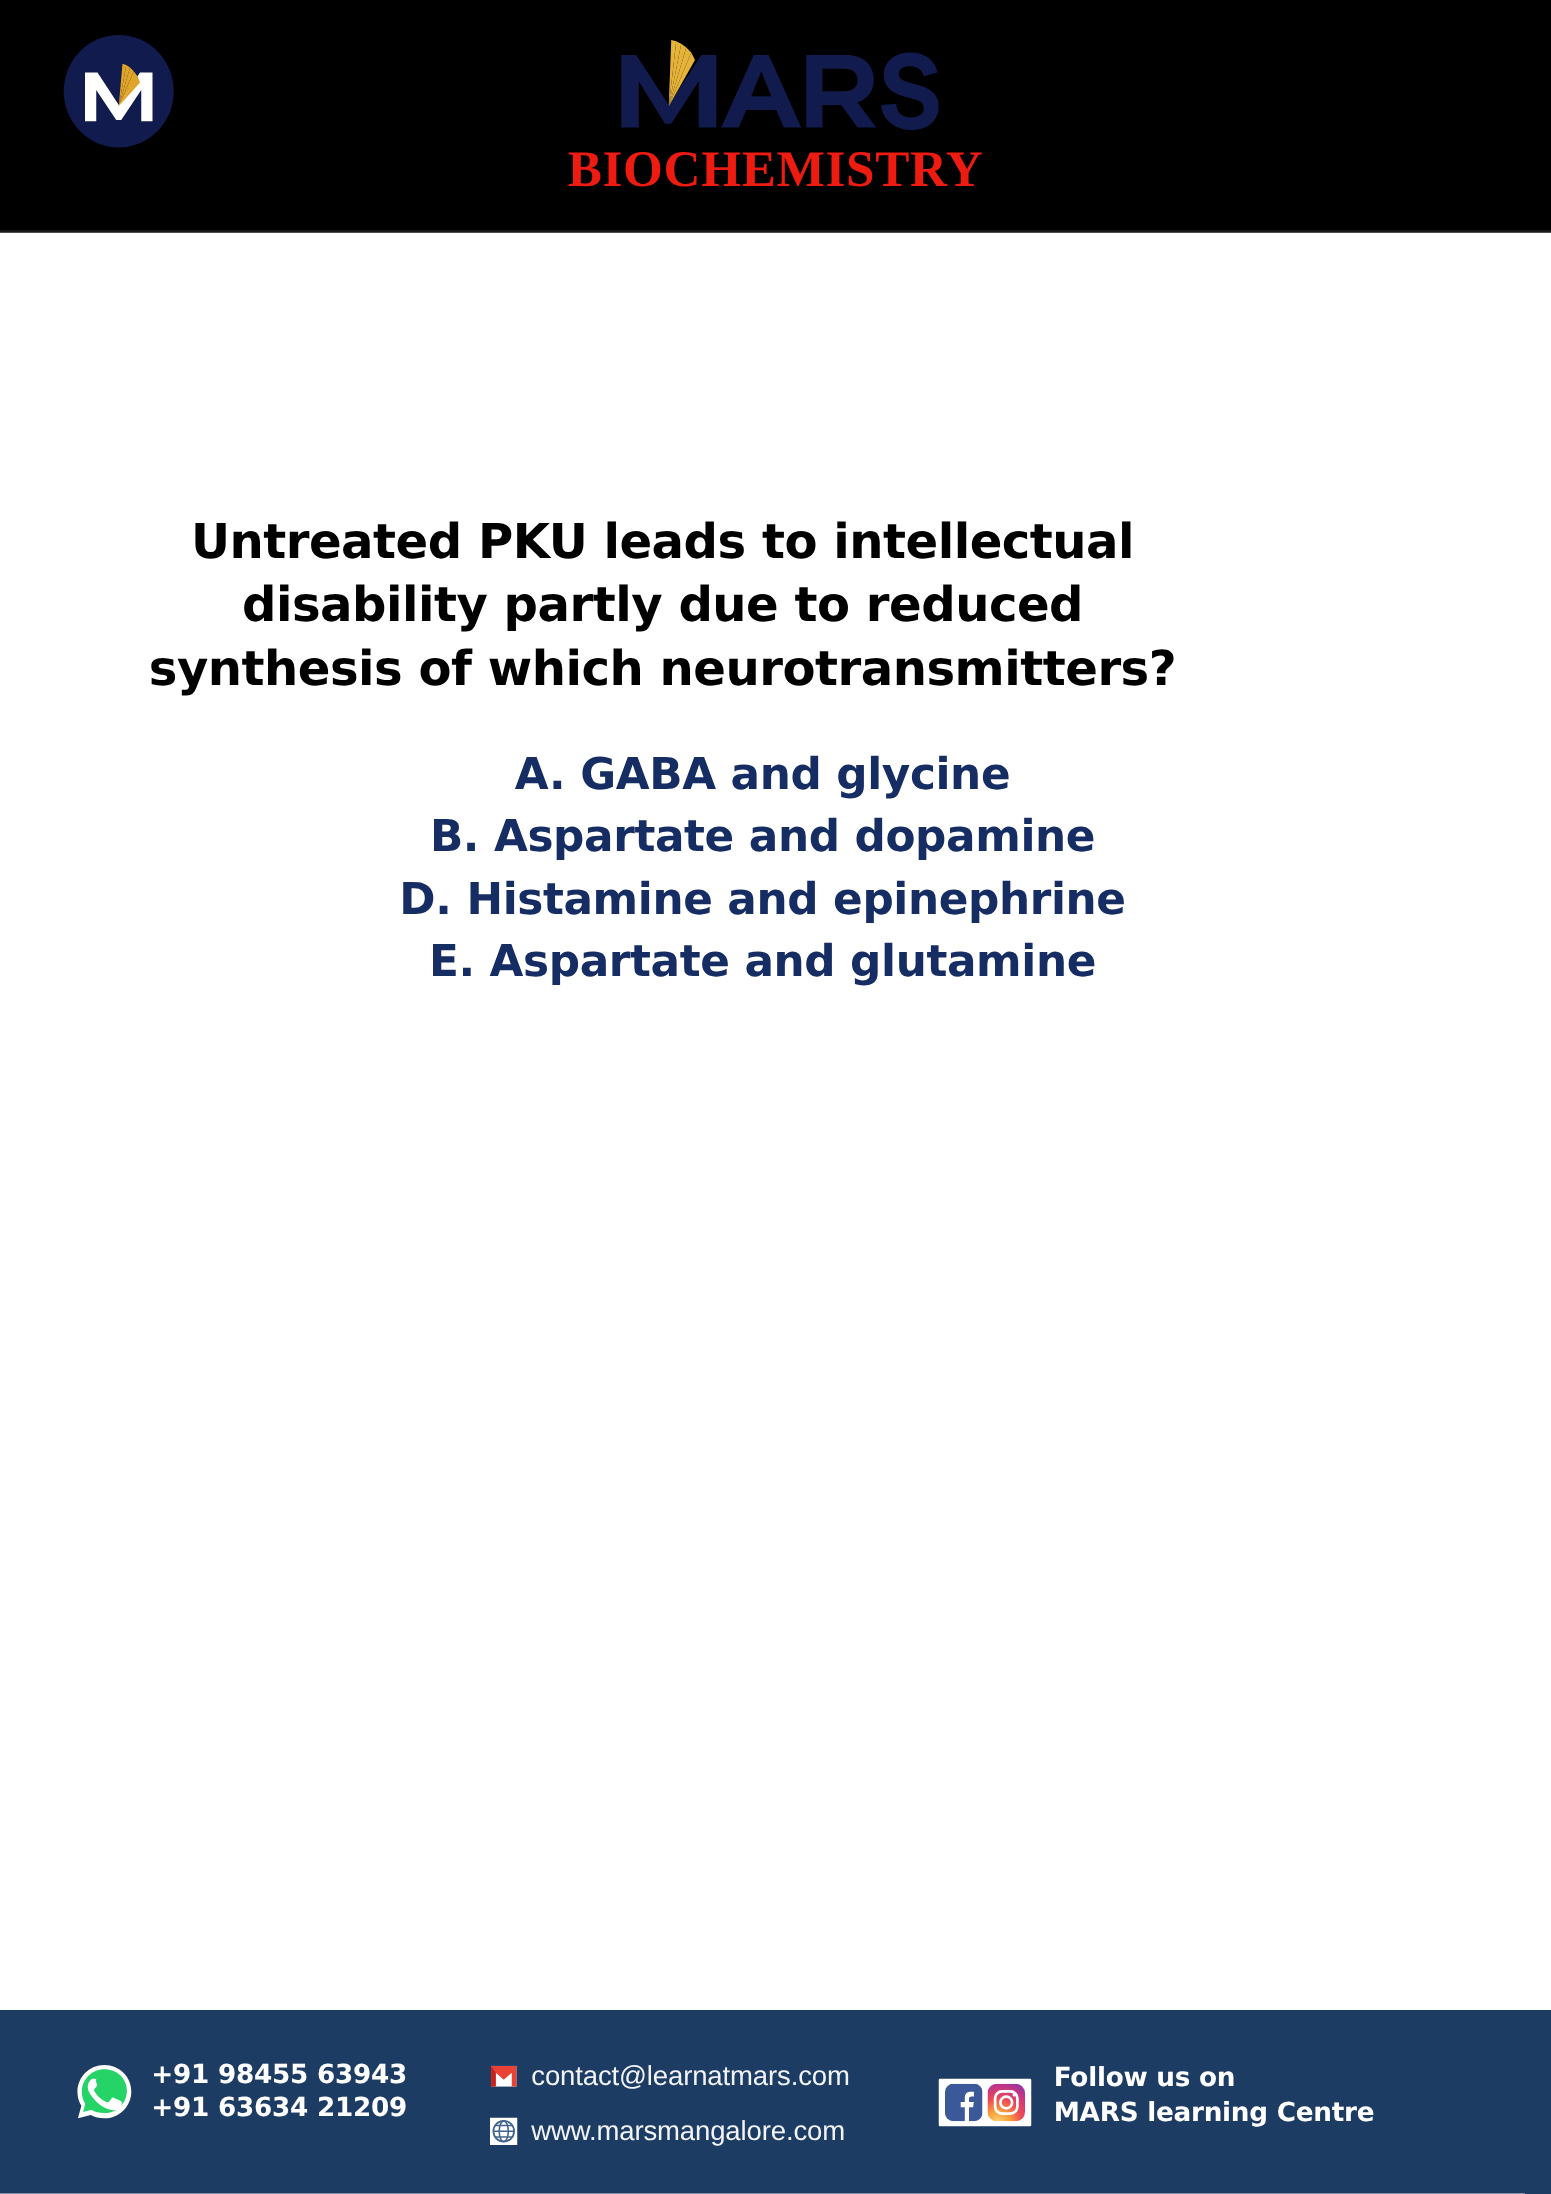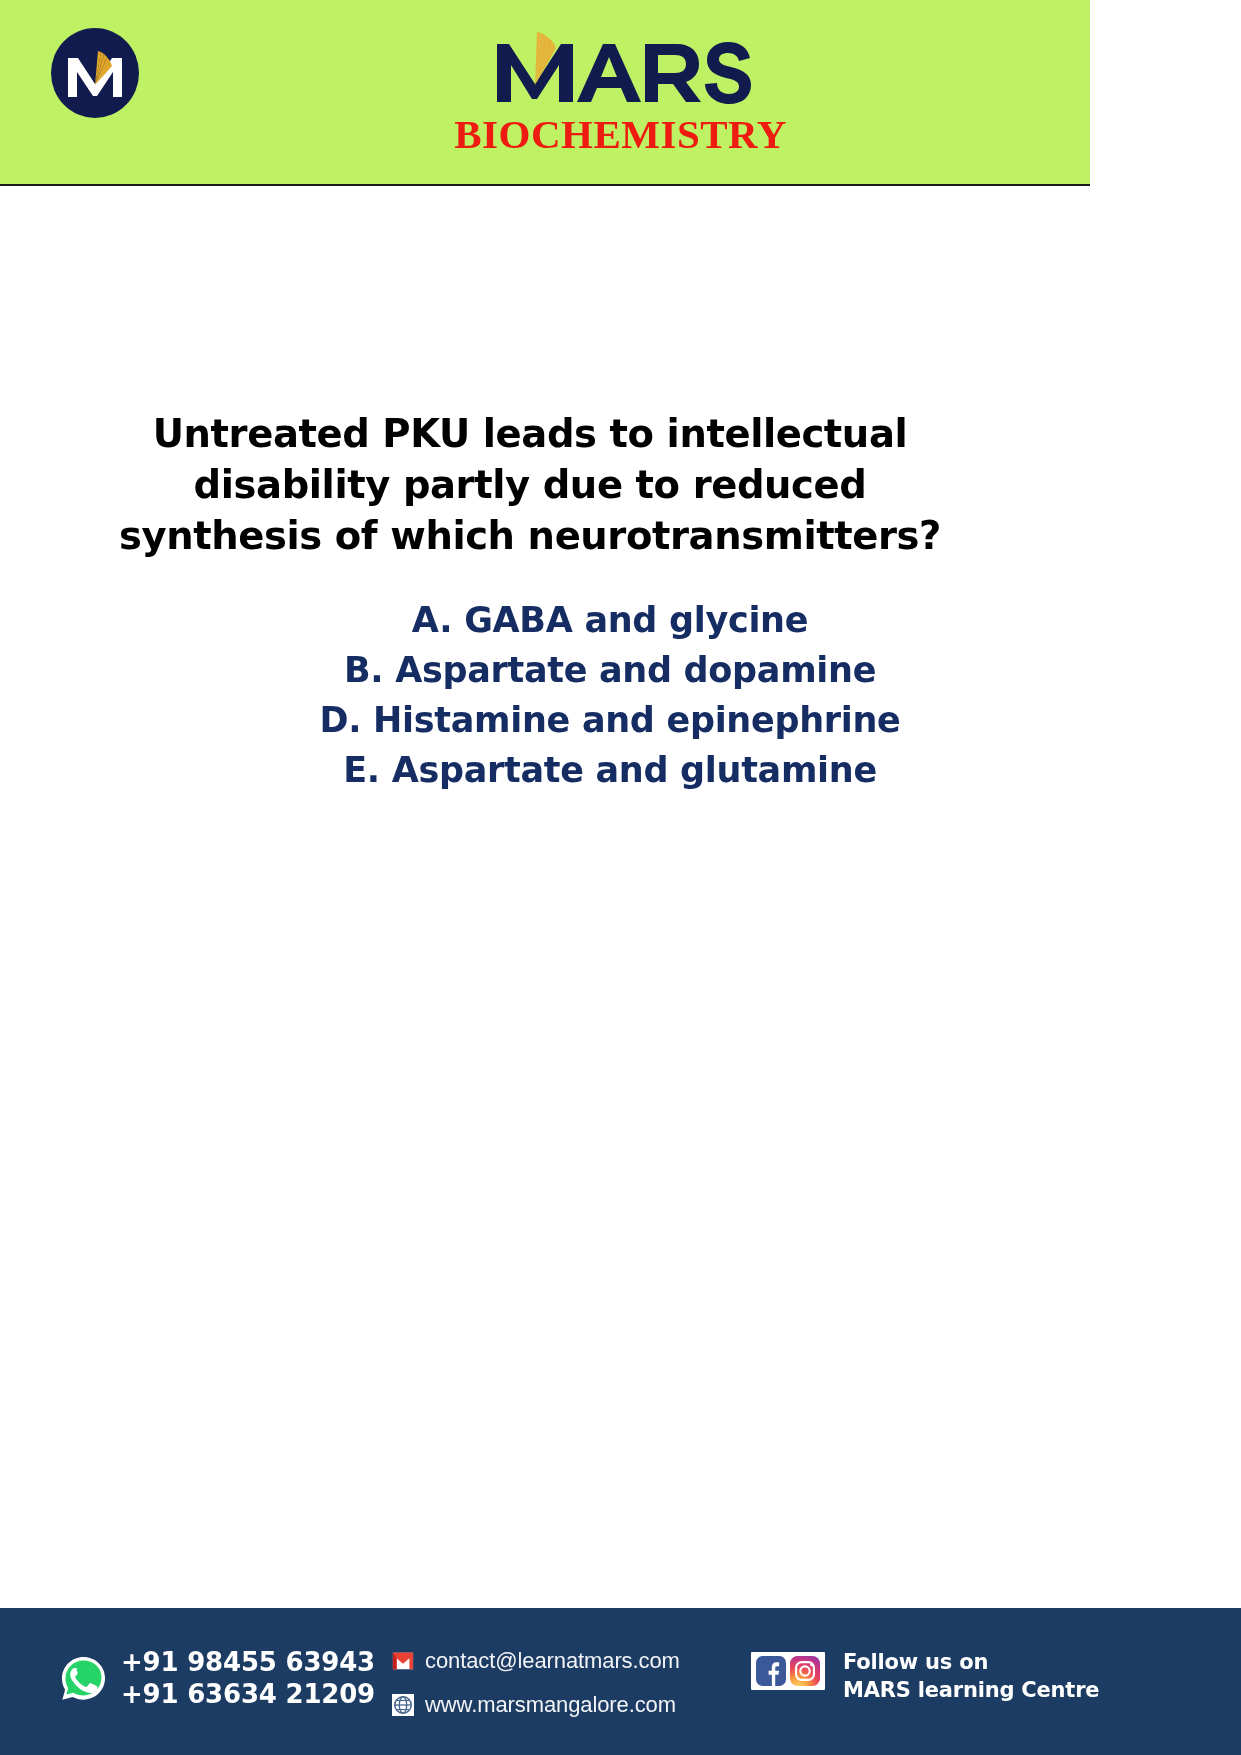--- a/index.html
+++ b/index.html
@@ -20,11 +20,11 @@
     position: absolute;
     left: 0;
     top: 0;
-    width: 1090px;
+    width: 1241px;
     height: 186px;
     border-bottom: 2px solid #1a1a1a;
     box-sizing: border-box;
-    background: #bef264;
+    background: #000000;
   }
 
   .logo-badge {

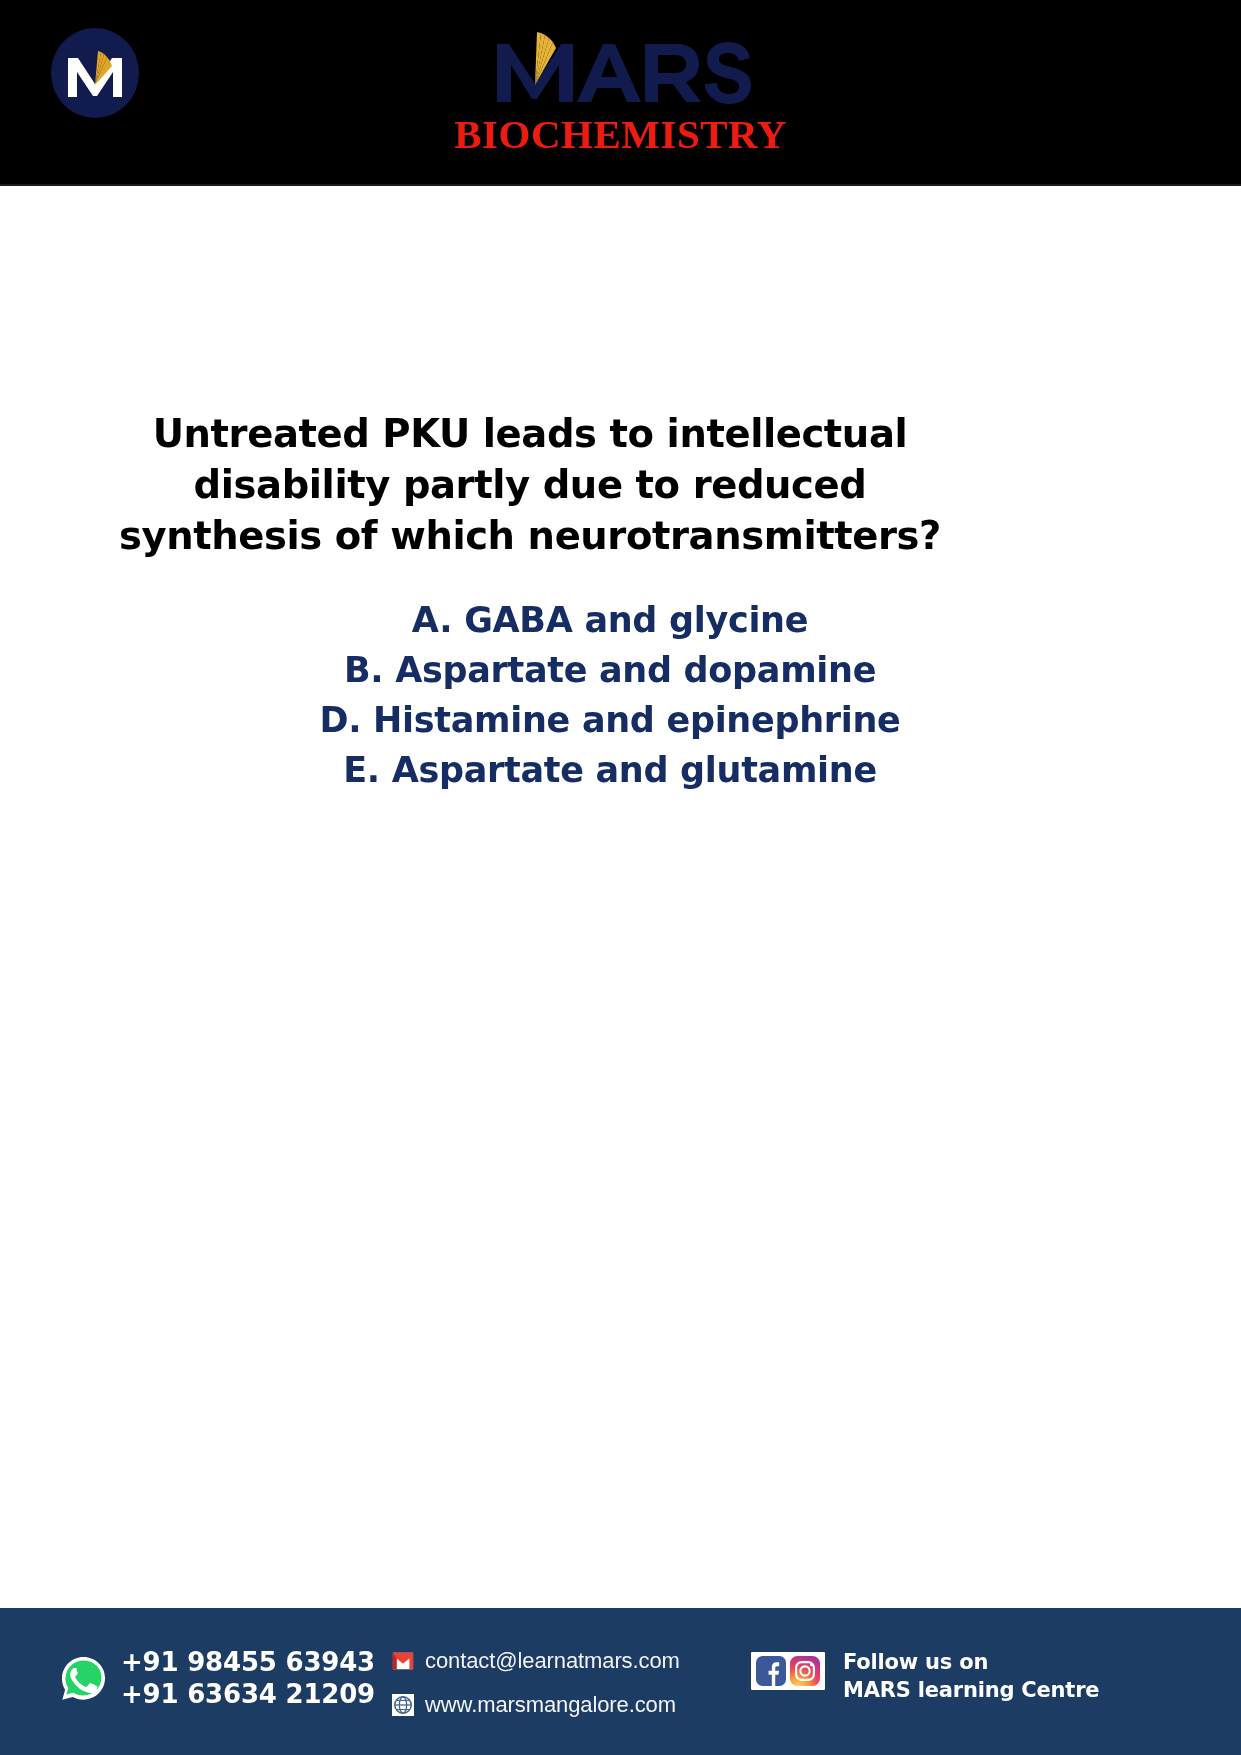--- a/index.html
+++ b/index.html
@@ -132,7 +132,7 @@
     color: #ffffff;
     font-family: "DejaVu Sans", sans-serif;
     font-weight: bold;
-    font-size: 26px;
+    font-size: 21px;
     letter-spacing: -0.2px;
     line-height: 1;
   }

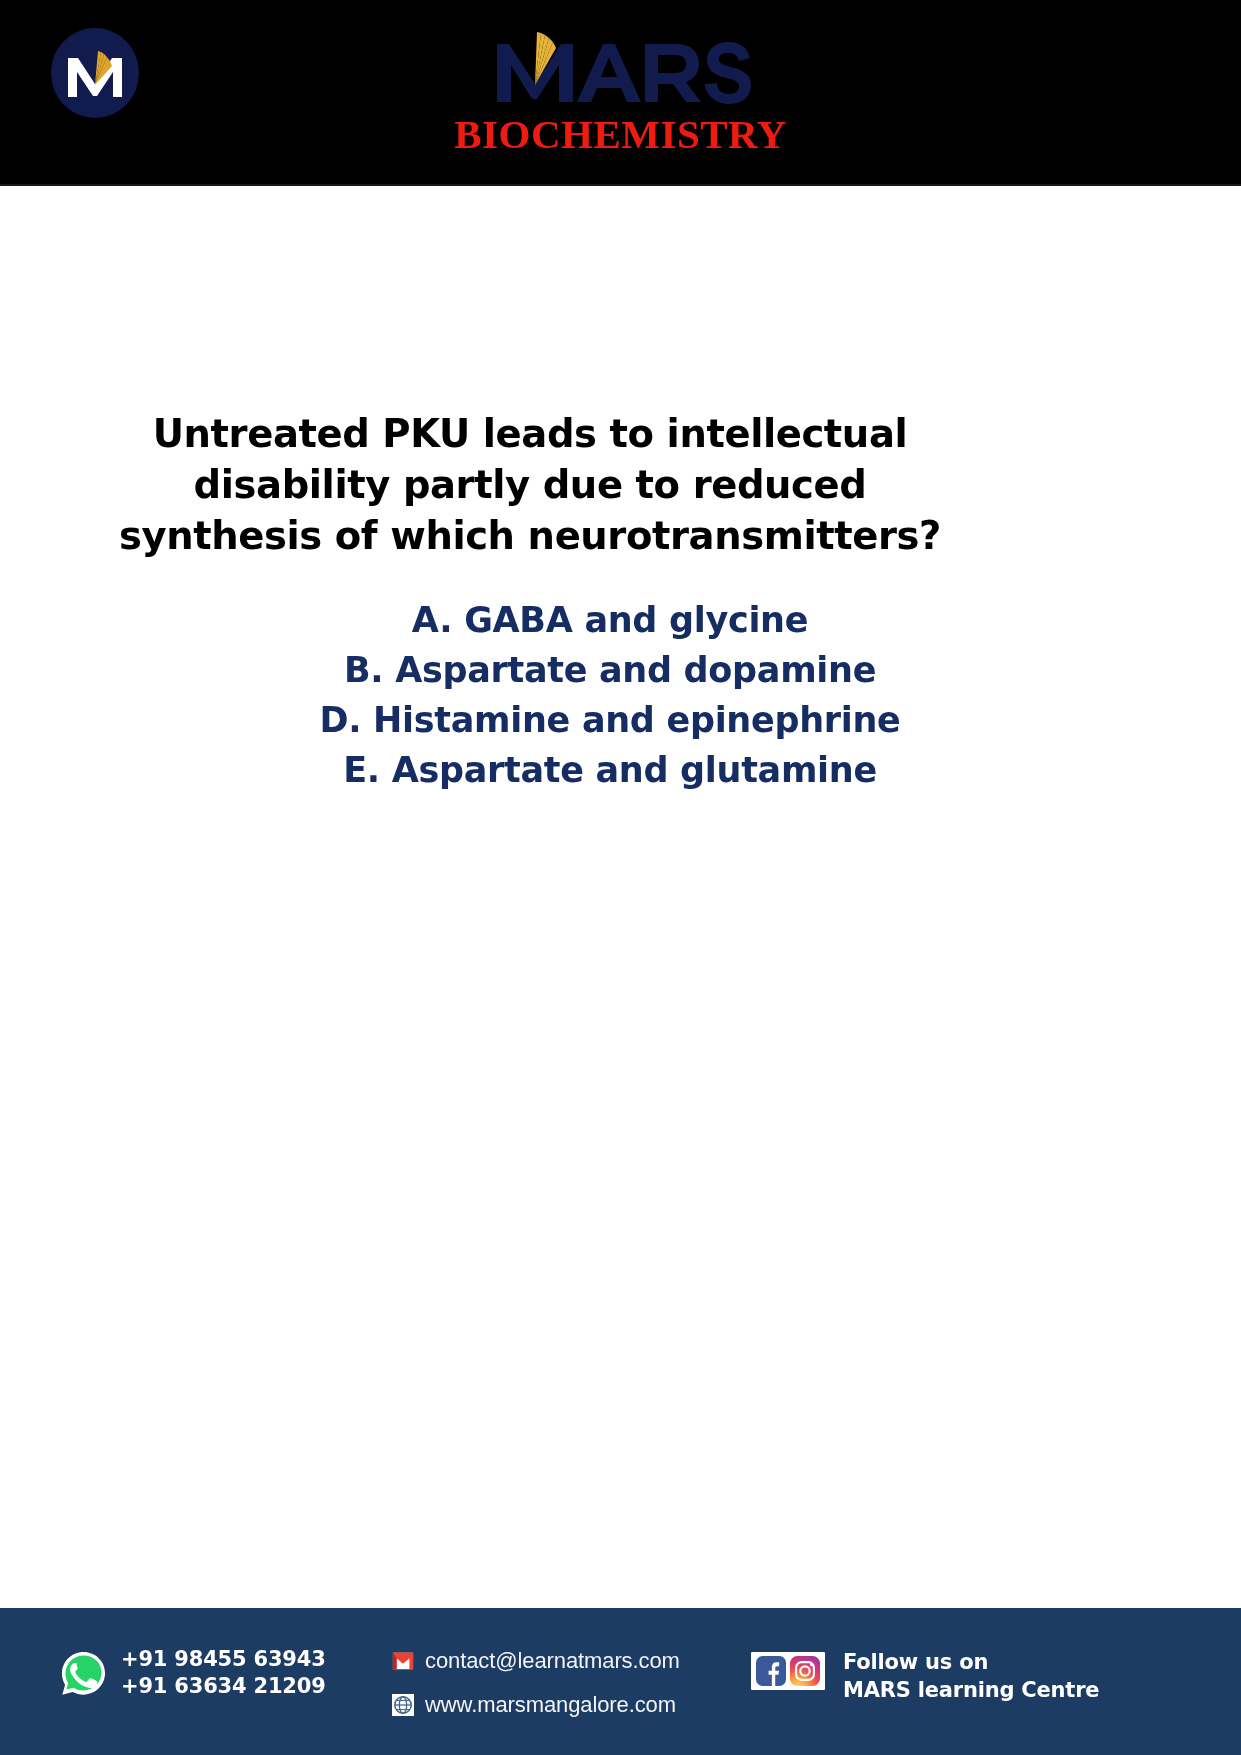--- a/index.html
+++ b/index.html
@@ -166,7 +166,7 @@
     left: 751px;
     top: 44px;
     display: flex;
-    align-items: flex-start;
+    align-items: flex-end;
     gap: 18px;
   }
   .social-chip {

